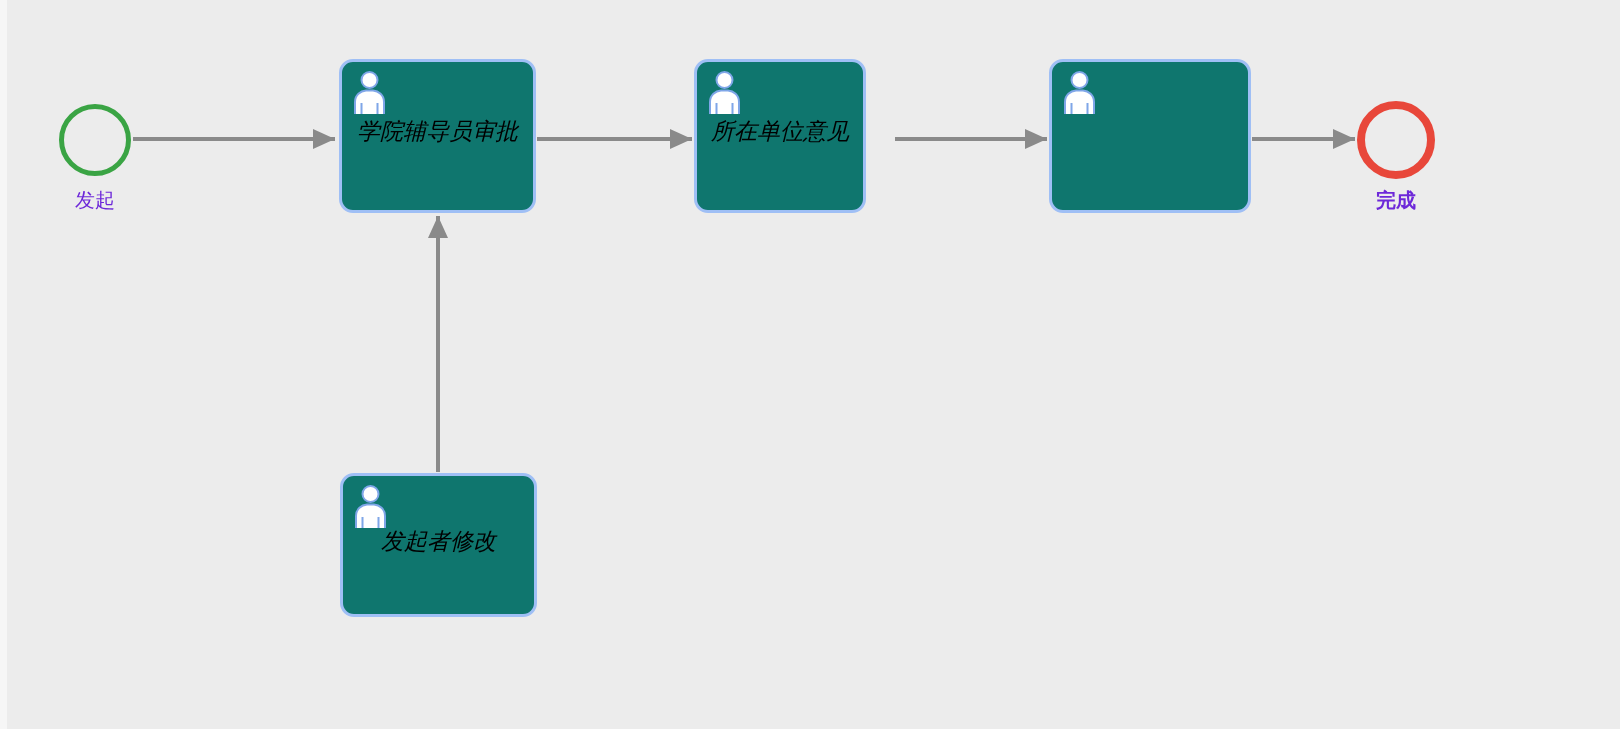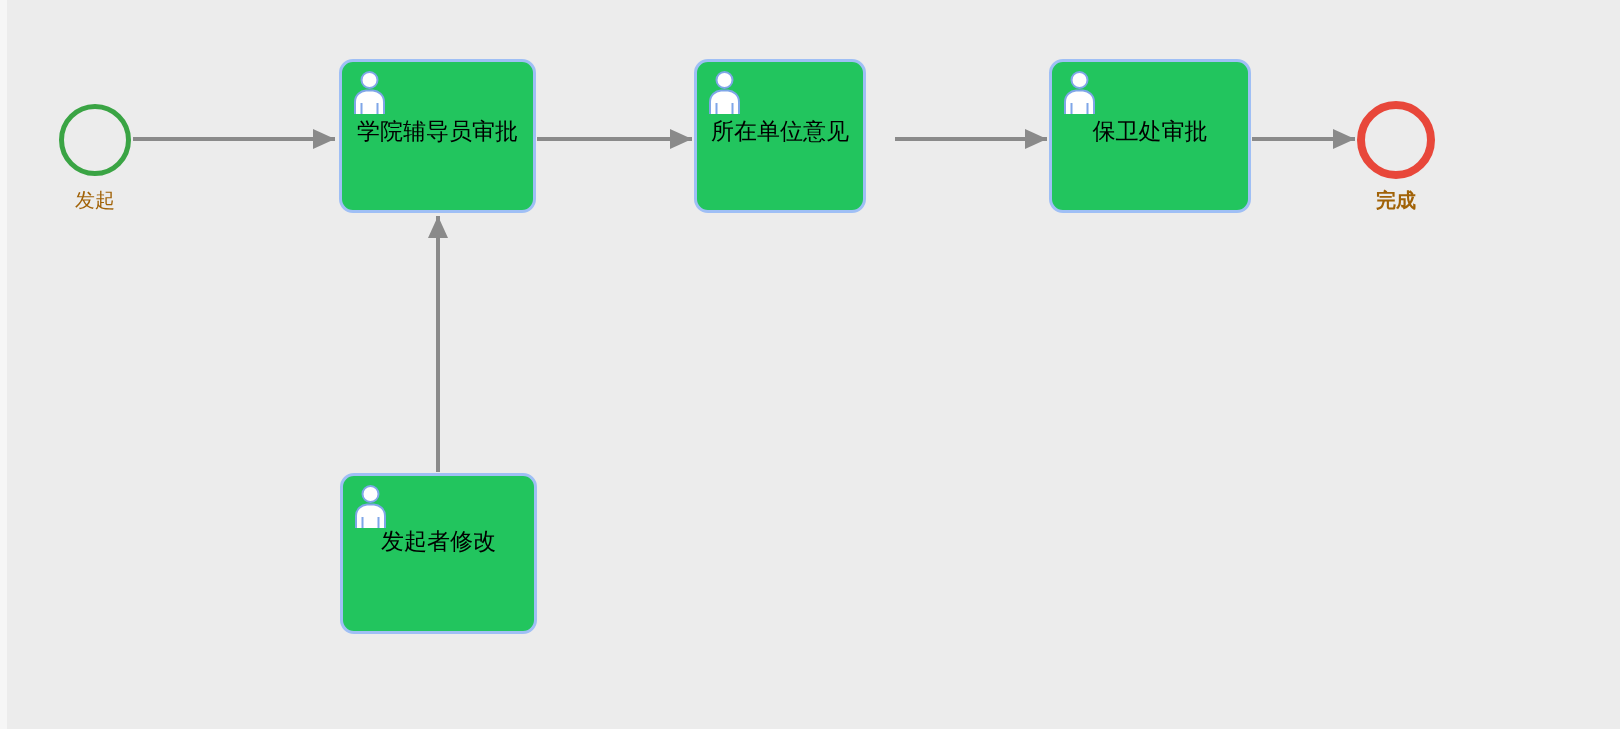--- a/index.html
+++ b/index.html
@@ -56,10 +56,11 @@
   .task-node {
     position: absolute;
     box-sizing: border-box;
-    background: #22c55e;
+    background: #0f766e;
     border: 3px solid #9fbff5;
     border-radius: 14px;
     cursor: pointer;
+    font-style: italic;
   }
   .task-node .task-label {
     position: absolute;

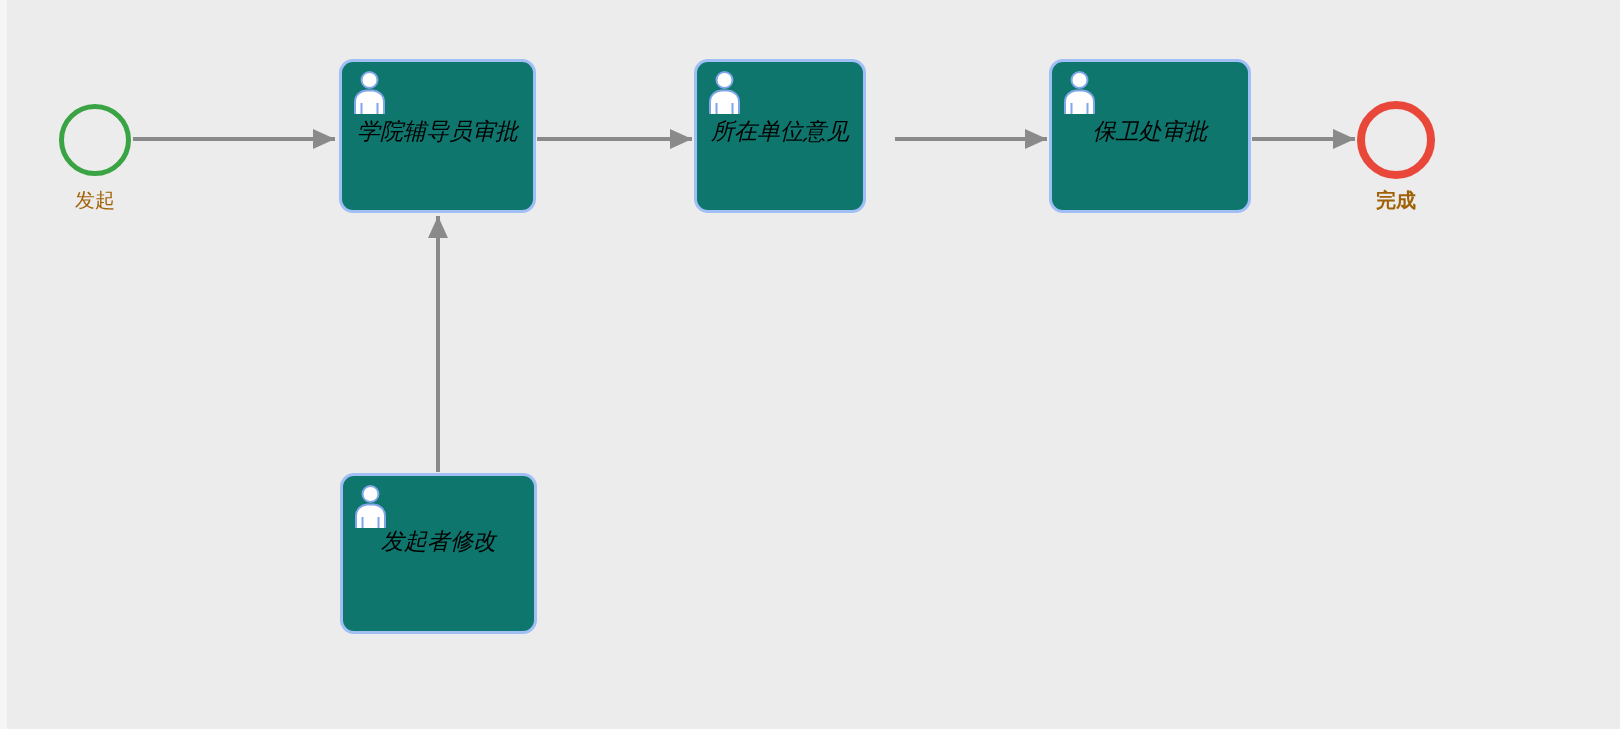--- a/index.html
+++ b/index.html
@@ -128,7 +128,6 @@
       <circle cx="18.5" cy="10" r="8" fill="#ffffff" stroke="#7fa6e8" stroke-width="2"></circle>
       <path d="M10.5 44 L10.5 33 M26.5 44 L26.5 33" fill="none" stroke="#7fa6e8" stroke-width="2"></path>
     </svg>
-    <div class="task-label">保卫处审批</div>
   </div>
 
   <div class="task-node" id="task-3">

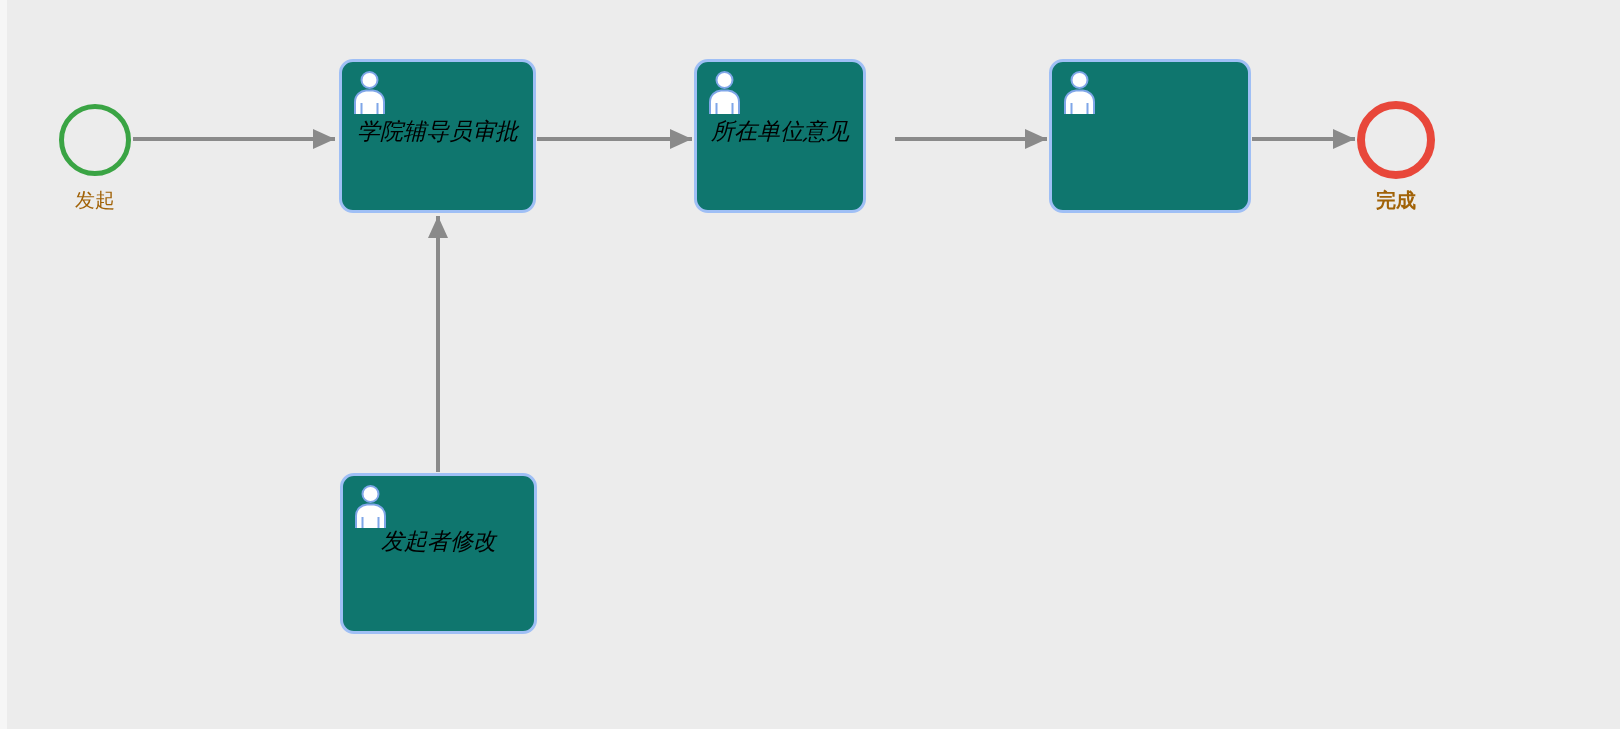--- a/index.html
+++ b/index.html
@@ -48,7 +48,7 @@
     width: 120px;
     text-align: center;
     font-size: 20px;
-    color: #a16207;
+    color: #6d28d9;
     line-height: 24px;
   }
   .event-label.start { left: 35px; top: 188px; }

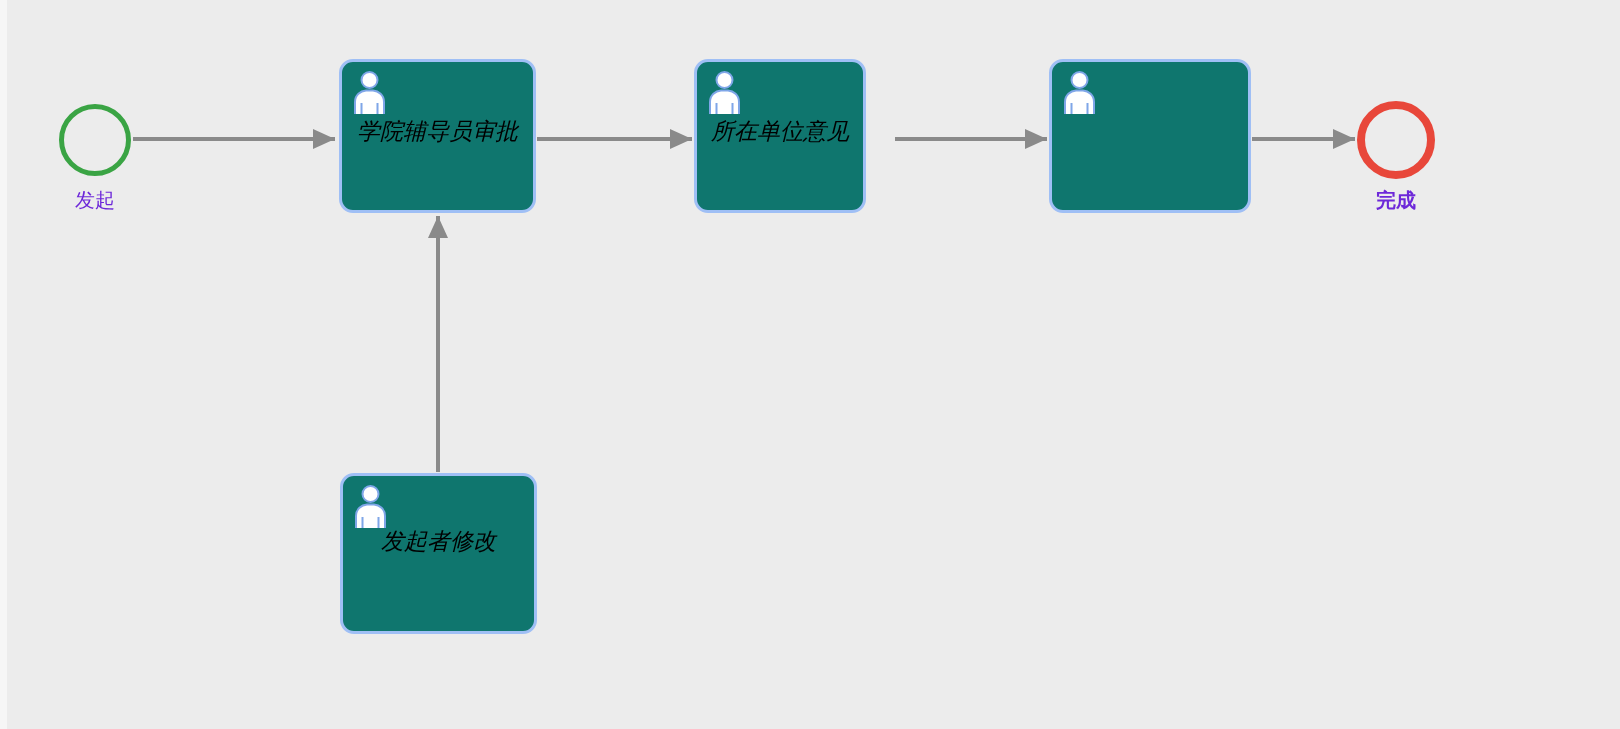--- a/index.html
+++ b/index.html
@@ -78,7 +78,7 @@
   #task-0 { left: 339px; top: 59px;  width: 197px; height: 154px; }
   #task-1 { left: 694px; top: 59px;  width: 172px; height: 154px; }
   #task-2 { left: 1049px; top: 59px; width: 202px; height: 154px; }
-  #task-3 { left: 340px; top: 473px; width: 197px; height: 161px; padding-left: 25px; }
+  #task-3 { left: 340px; top: 473px; width: 197px; height: 144px; padding-left: 25px; }
   #task-0 .task-label, #task-1 .task-label, #task-2 .task-label { top: 56px; }
   #task-3 .task-label { top: 52px; }
 </style>

